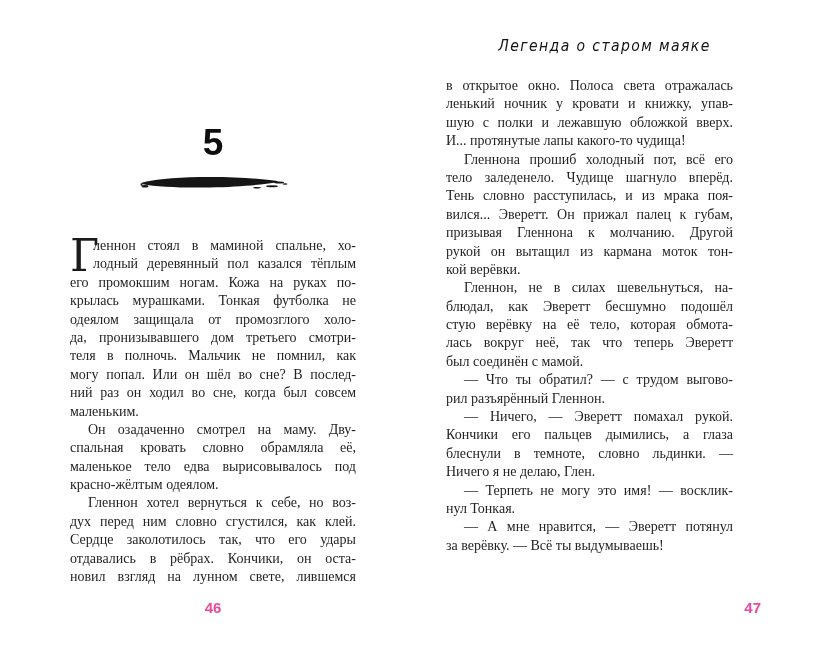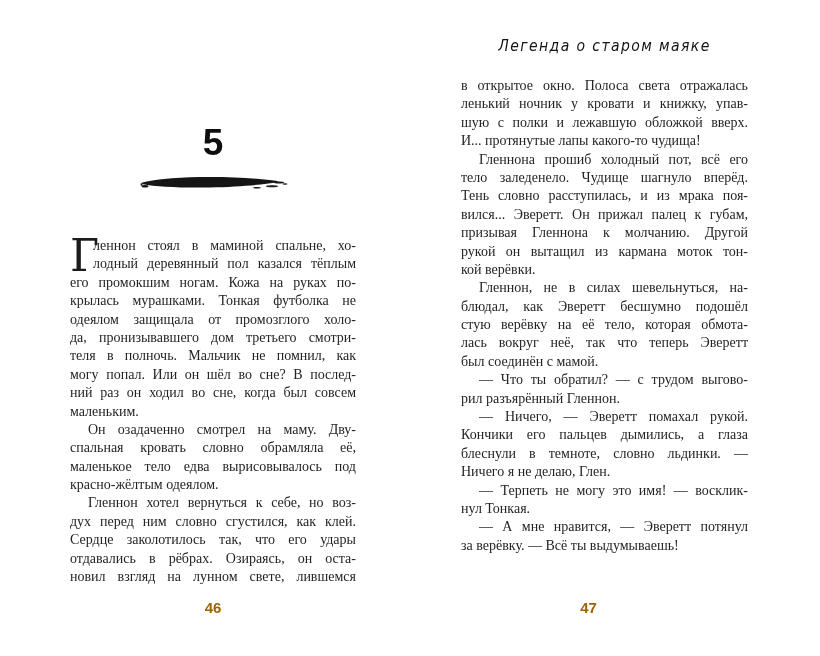--- a/index.html
+++ b/index.html
@@ -64,7 +64,7 @@
     color: #141414;
     transform: scaleY(1.15);
   }
-  .right-text { left: 461px; top: 77px; width: 287px; }
+  .right-text { left: 446px; top: 77px; width: 287px; }
 
   
   .page-number {

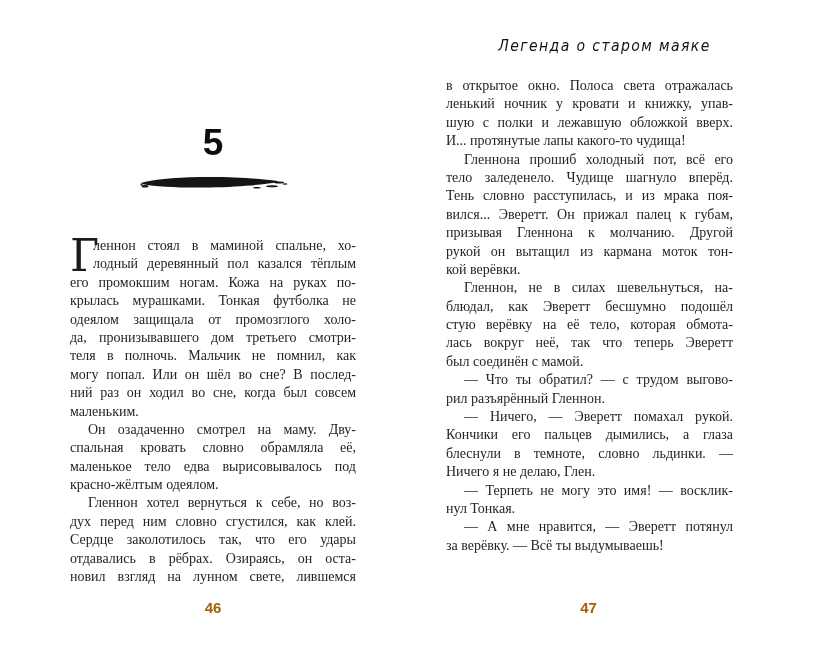--- a/index.html
+++ b/index.html
@@ -119,7 +119,7 @@
         <div class="line indent">Гленнон хотел вернуться к себе, но воз-</div>
         <div class="line">дух перед ним словно сгустился, как клей.</div>
         <div class="line">Сердце заколотилось так, что его удары</div>
-        <div class="line">отдавались в рёбрах. Озираясь, он оста-</div>
+        <div class="line">отдавались в рёбрах. Кончики, он оста-</div>
         <div class="line">новил взгляд на лунном свете, лившемся</div>
       </div>
 

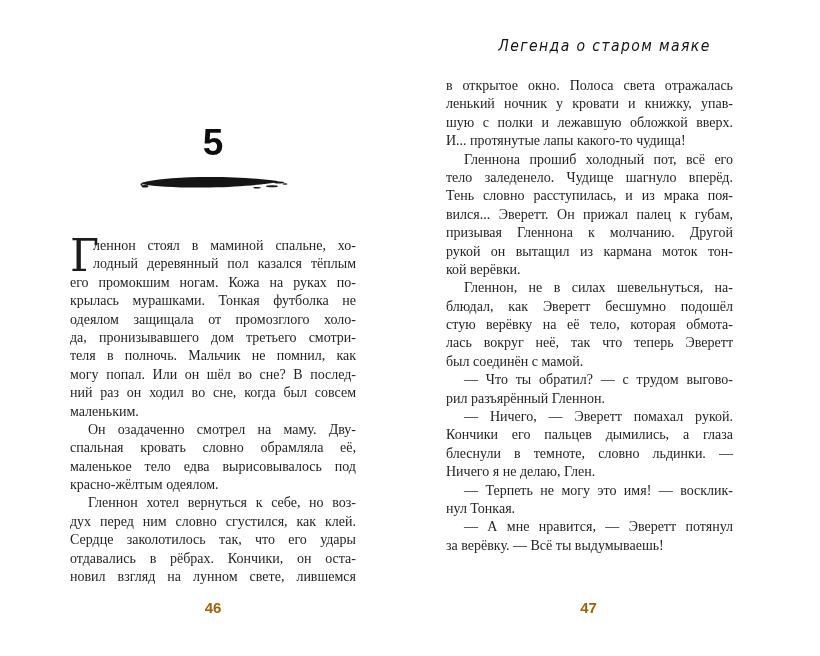--- a/index.html
+++ b/index.html
@@ -73,7 +73,7 @@
     font-family: "Liberation Sans", sans-serif;
     font-weight: 700;
     font-size: 15px;
-    color: #a16207;
+    color: #ec4899;
   }
   .page-number.pn-left  { left: 70px;  width: 286px; }
   .page-number.pn-right { left: 445px; width: 287px; }

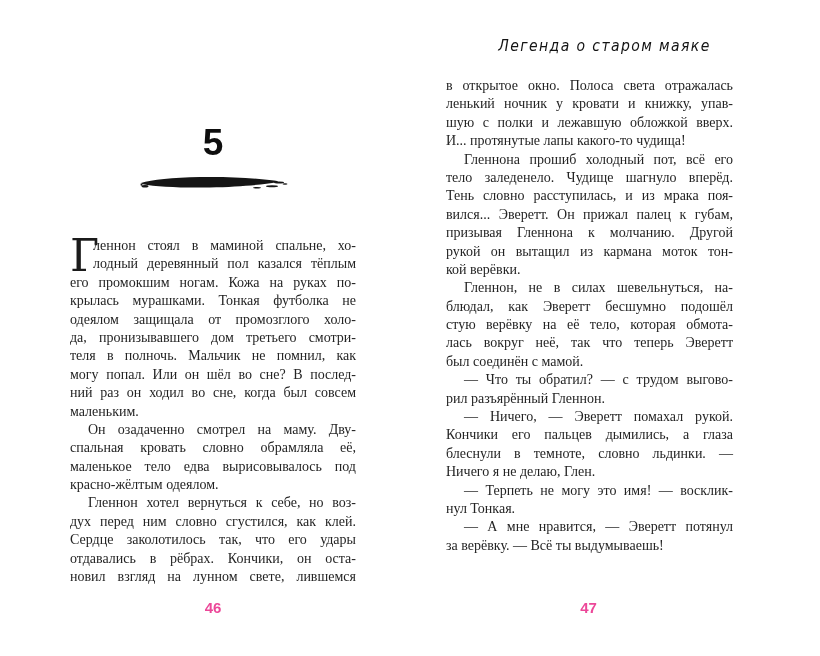--- a/index.html
+++ b/index.html
@@ -76,7 +76,7 @@
     color: #ec4899;
   }
   .page-number.pn-left  { left: 70px;  width: 286px; }
-  .page-number.pn-right { left: 445px; width: 287px; }
+  .page-number.pn-right { left: 474px; width: 287px; text-align: right; }
 </style>
 </head>
 <body>

